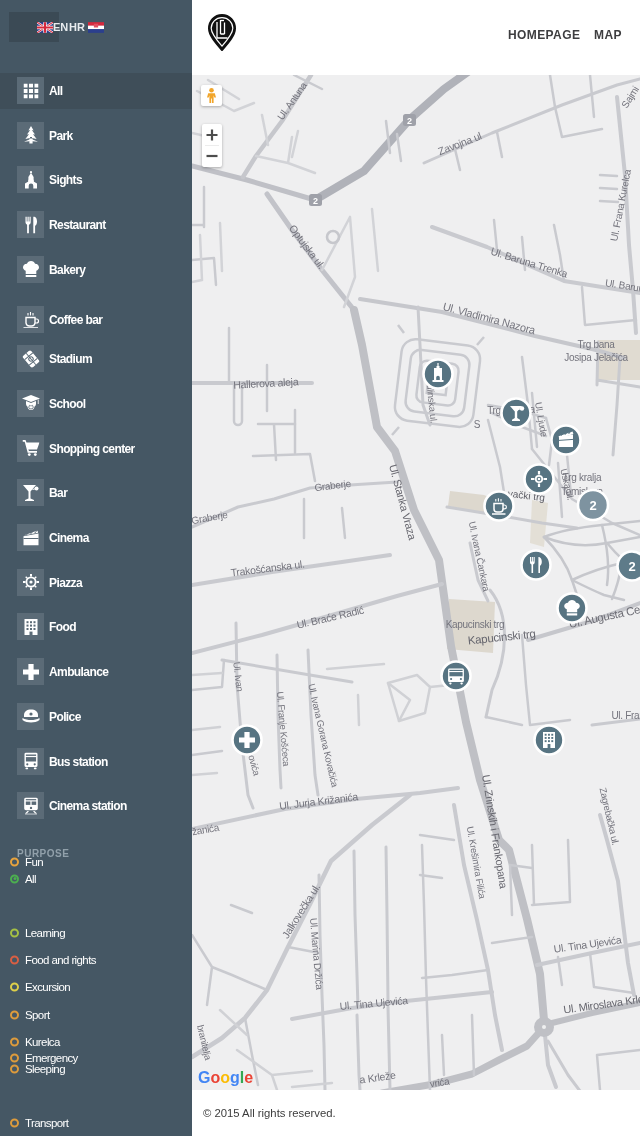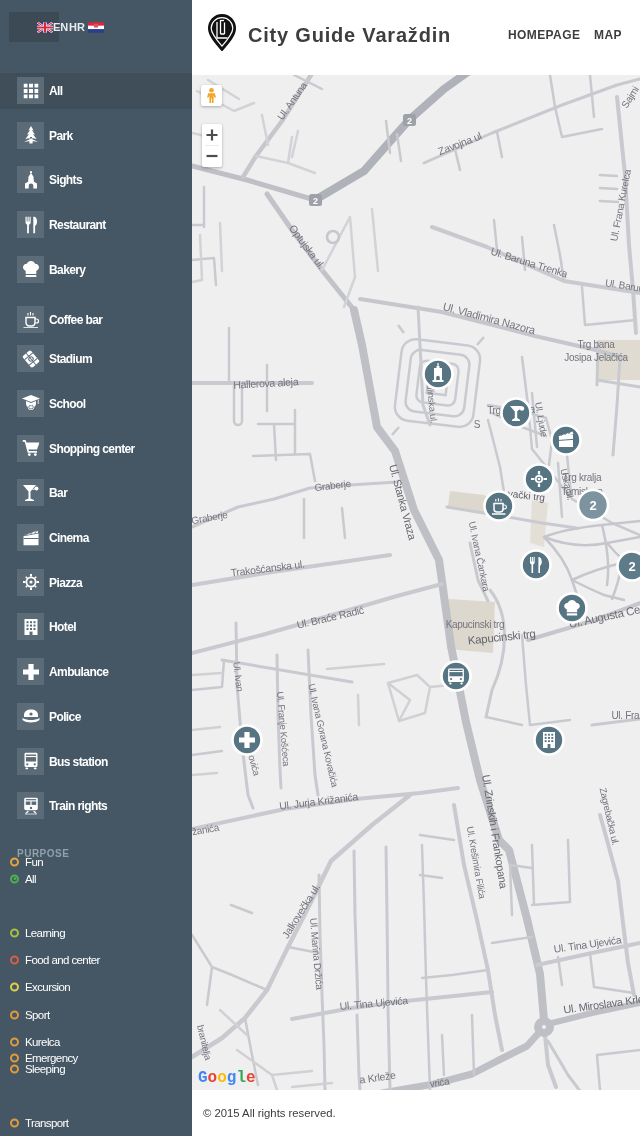--- a/index.html
+++ b/index.html
@@ -368,7 +368,6 @@
       <path d="M12.5 6.5 L16 6.5"></path>
     </g>
   </svg>
-  <div id="title">City Guide Varaždin</div>
   <div class="nav" style="left:268px;">HOMEPAGE</div>
   <div class="nav" style="left:354px;">MAP</div>
   <div class="nav" style="left:410px;">AGENTS</div>

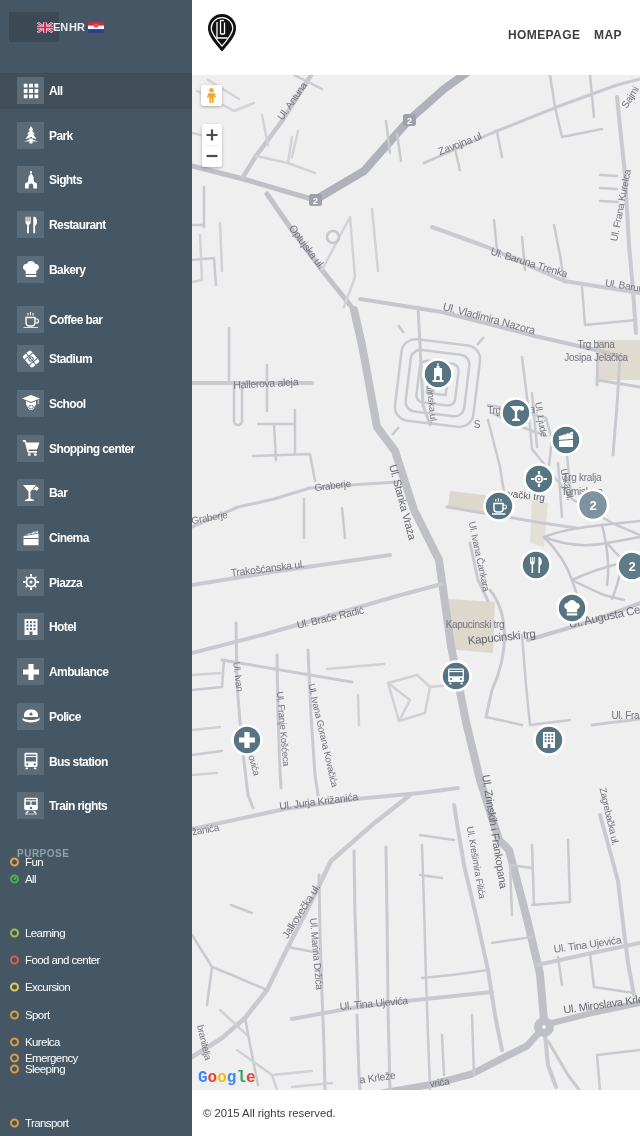--- a/index.html
+++ b/index.html
@@ -583,7 +583,7 @@
             </g>
           </svg>
         </div>
-        <div class="lbl">Hotel</div>
+        <div class="lbl">Food</div>
       </div>
     <div class="row" style="top:581.1px;">
         <div class="ibox">

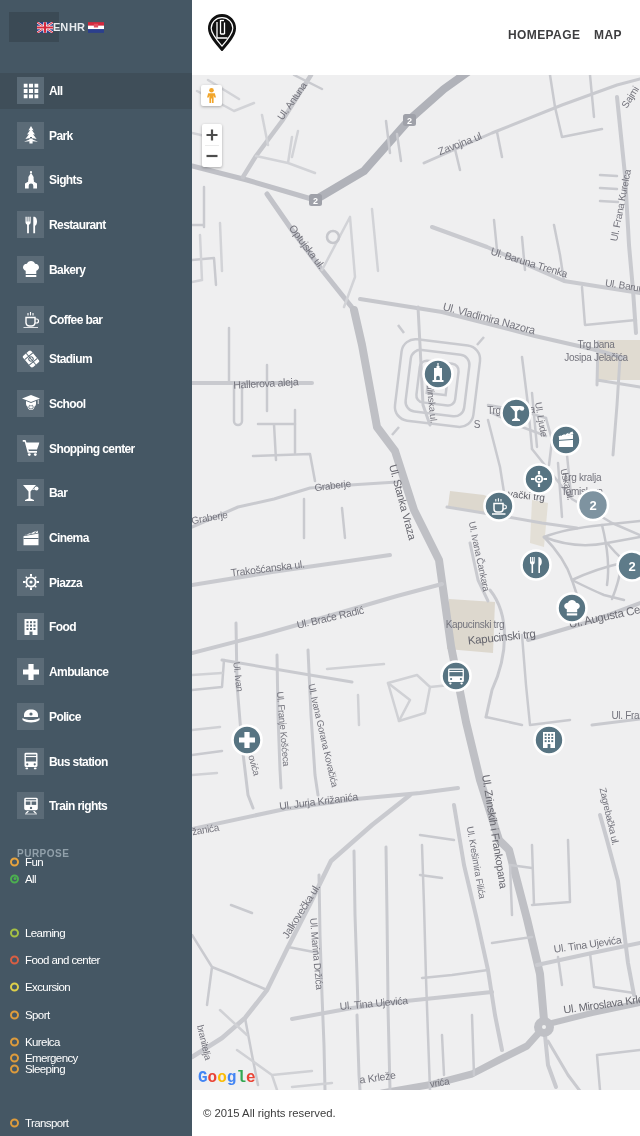--- a/index.html
+++ b/index.html
@@ -640,7 +640,7 @@
             </g>
           </svg>
         </div>
-        <div class="lbl">Train rights</div>
+        <div class="lbl">Cinema station</div>
       </div>
   </div>
   <div id="ptitle">PURPOSE</div>

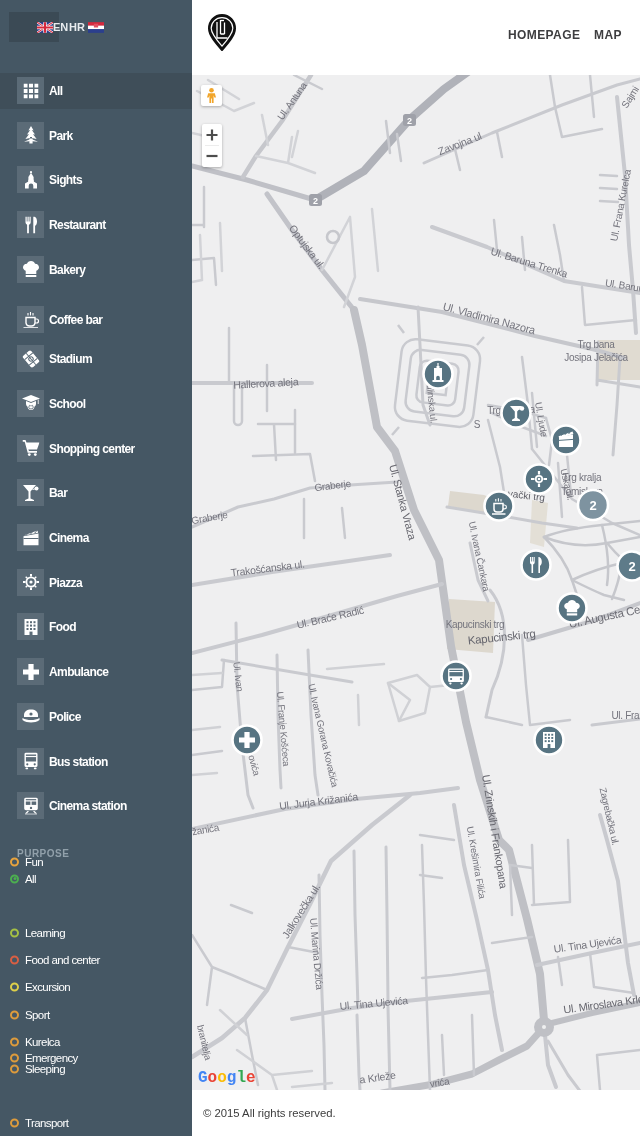--- a/index.html
+++ b/index.html
@@ -661,7 +661,7 @@
       </div>
     <div class="prow" style="top:946.6px;">
         <div class="pc" style="border-color:#d95f43;"></div>
-        <div class="plbl">Food and center</div>
+        <div class="plbl">Food and rights</div>
       </div>
     <div class="prow" style="top:973.8px;">
         <div class="pc" style="border-color:#ddcf4a;"></div>

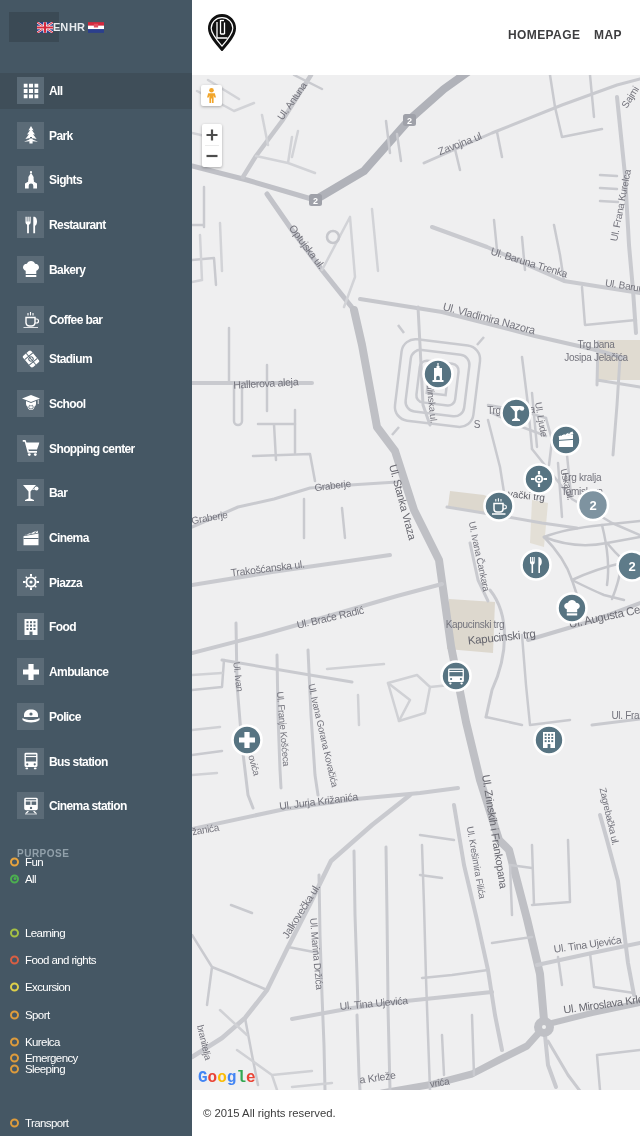--- a/index.html
+++ b/index.html
@@ -353,7 +353,7 @@
         <path d="M 3,21.5 L 17,21.5" stroke="#ececec" stroke-width="1"></path>
  </svg>
 </div>
-<div style="position:absolute;left:6px;top:994px;font-size:16px;font-weight:bold;letter-spacing:0px;font-family:Liberation Mono, monospace;">
+<div style="position:absolute;left:6px;top:994px;font-size:16px;font-weight:bold;letter-spacing:0px;font-family:Liberation Sans, sans-serif;">
  <span style="color:#4285f4;">G</span><span style="color:#ea4335;">o</span><span style="color:#fbbc05;">o</span><span style="color:#4285f4;">g</span><span style="color:#34a853;">l</span><span style="color:#ea4335;">e</span>
 </div>
 </div>

